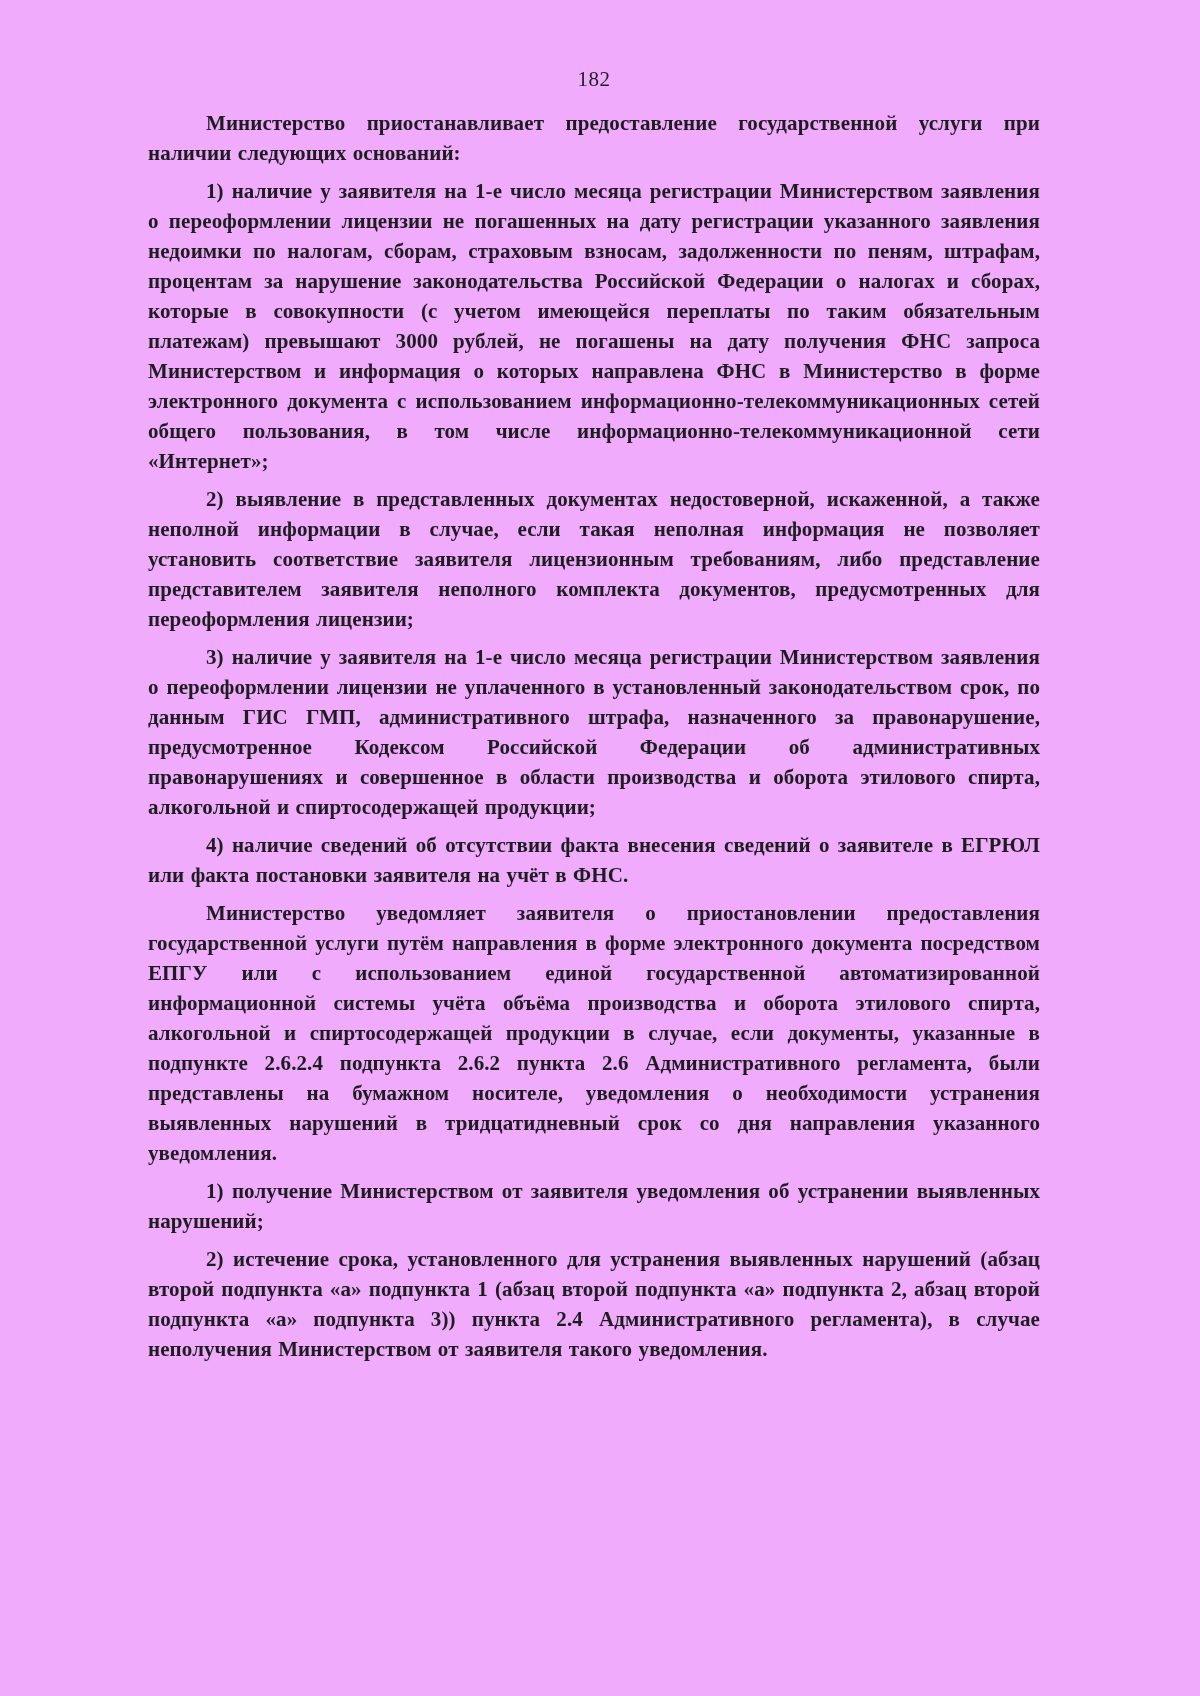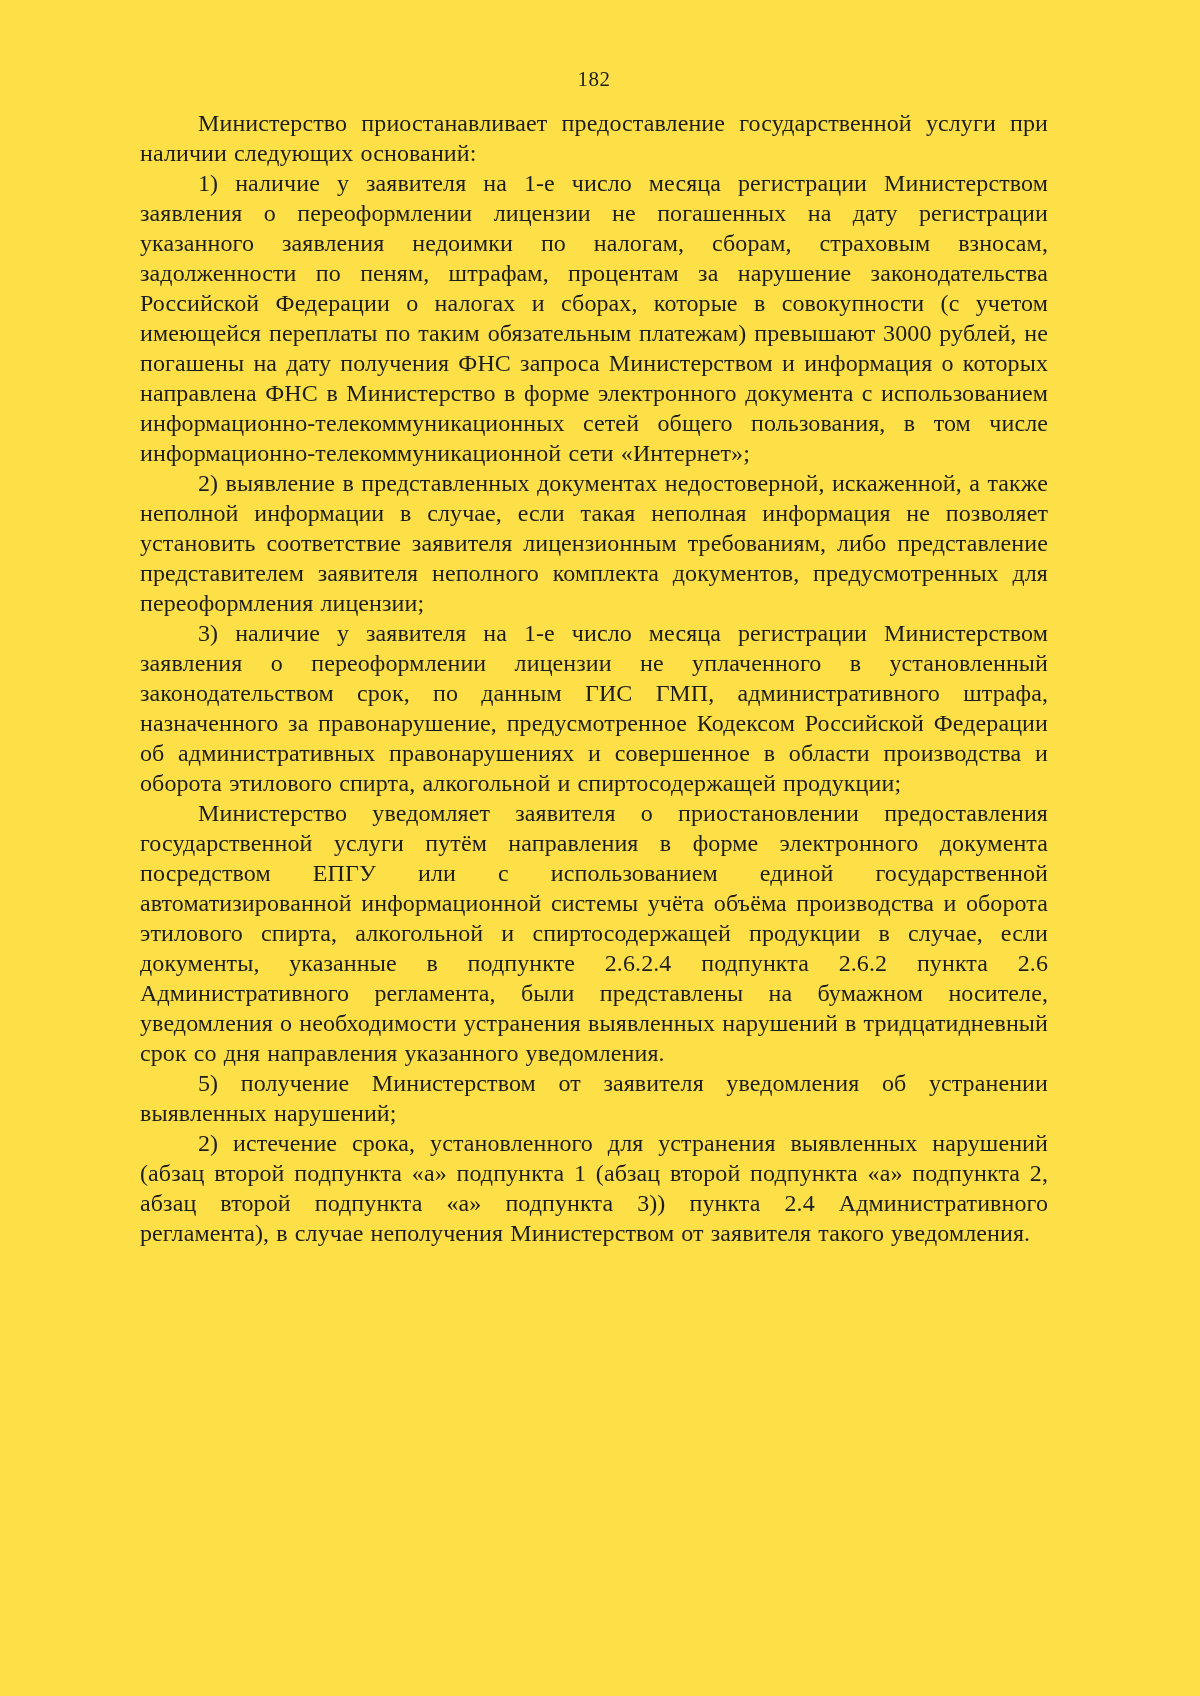--- a/index.html
+++ b/index.html
@@ -19,7 +19,7 @@
     height: 1696px;
     box-sizing: border-box;
     padding: 66px 152px 40px 140px;
-    background: #fde047;
+    background: #f0abfc;
   }
   .page-number {
     text-align: center;

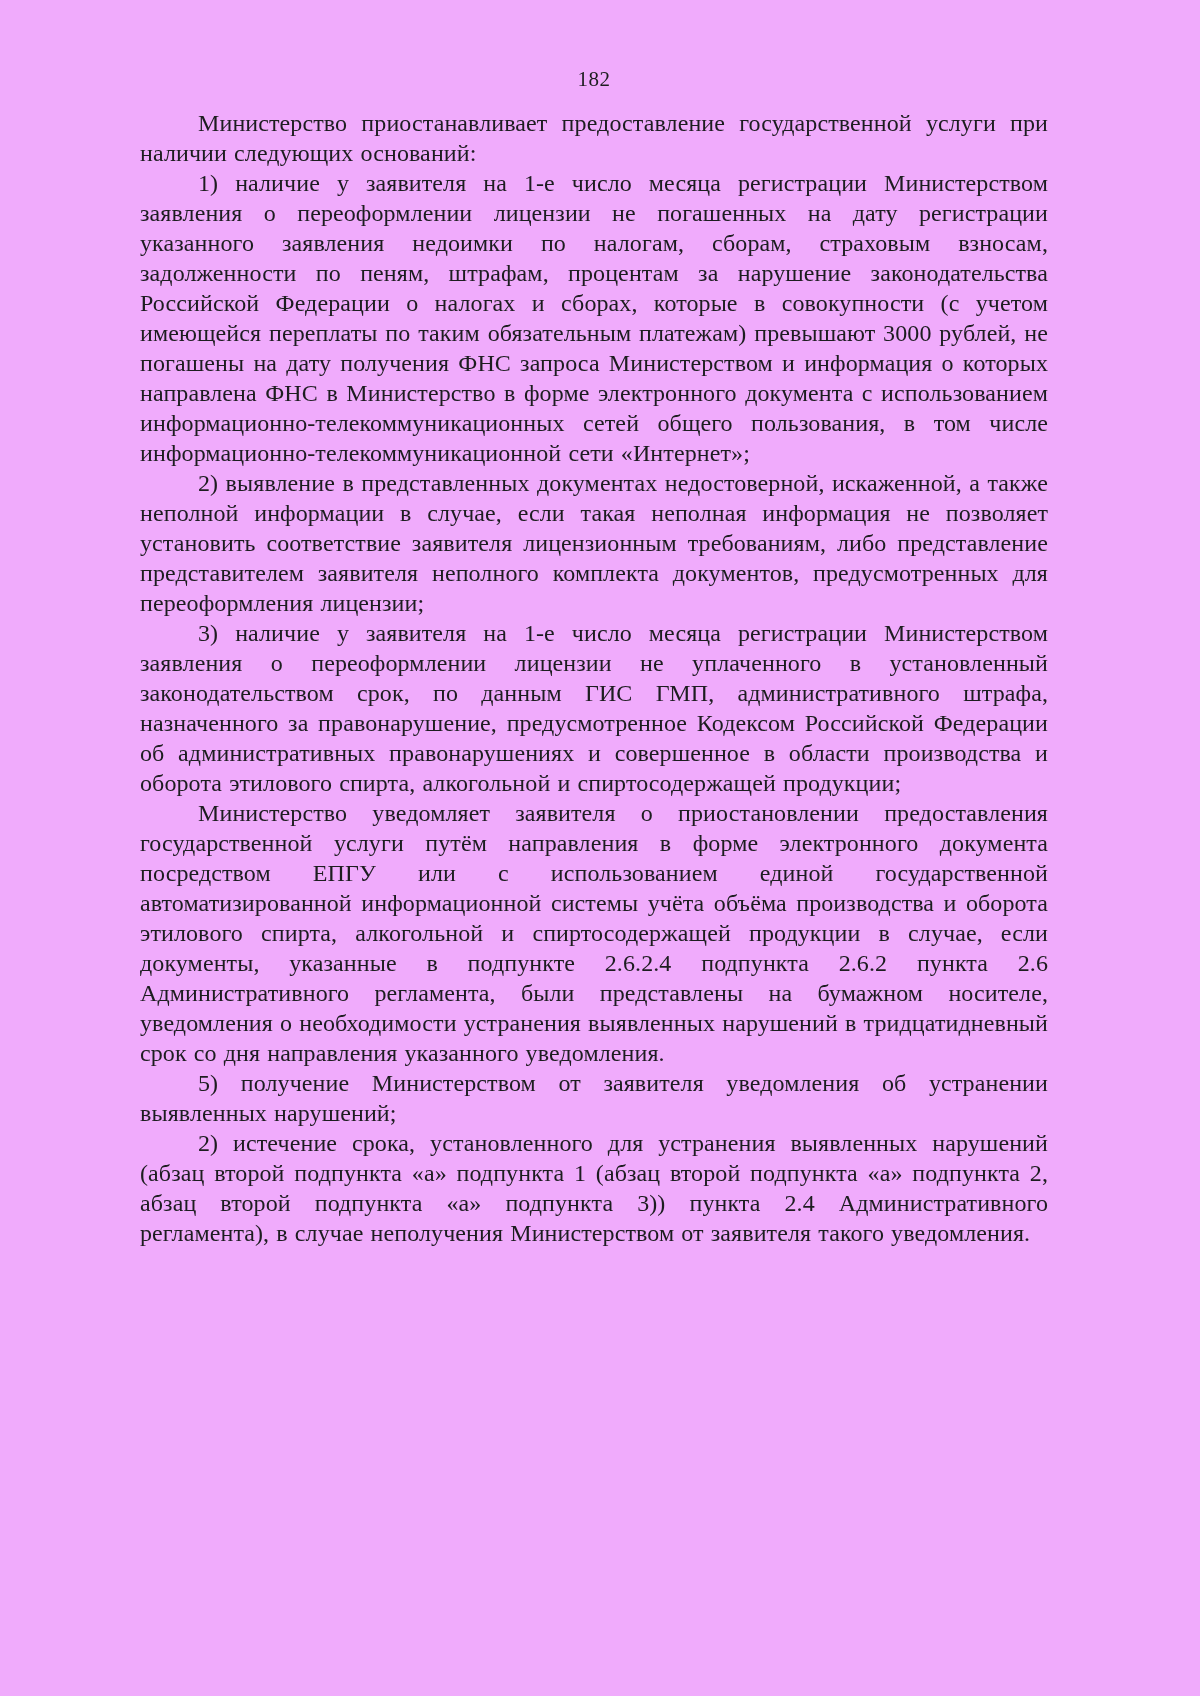--- a/index.html
+++ b/index.html
@@ -29,13 +29,14 @@
     letter-spacing: 0.5px;
   }
   .content p {
-    margin: 0;
-    font-size: 24px;
+    margin: 8px;
+    font-size: 21px;
     line-height: 30px;
     text-align: justify;
     text-indent: 58px;
     word-spacing: 1px;
     letter-spacing: 0.1px;
+    font-weight: bold;
   }
 </style>
 </head>

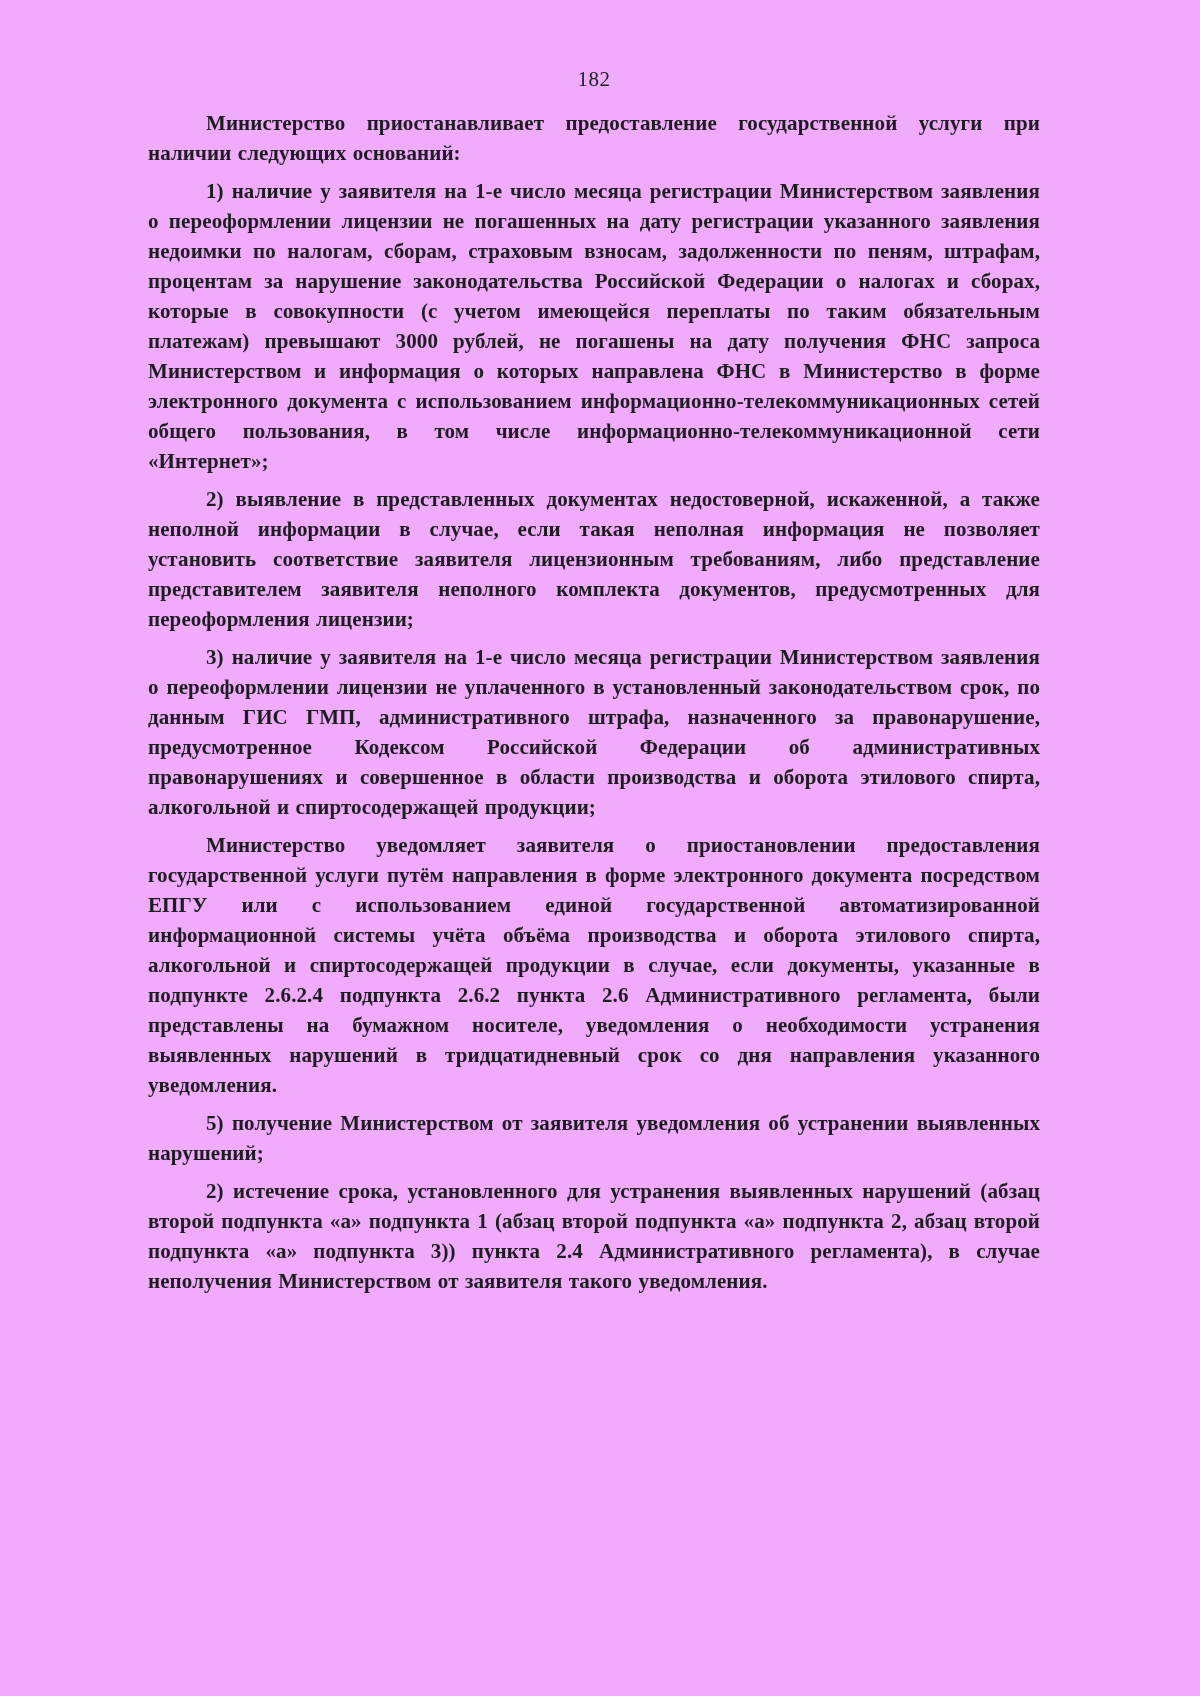--- a/index.html
+++ b/index.html
@@ -54,6 +54,7 @@
 
     <p>3) наличие у заявителя на 1-е число месяца регистрации Министерством заявления о переоформлении лицензии не уплаченного в установленный законодательством срок, по данным ГИС ГМП, административного штрафа, назначенного за правонарушение, предусмотренное Кодексом Российской Федерации об административных правонарушениях и совершенное в области производства и оборота этилового спирта, алкогольной и спиртосодержащей продукции;</p>
 
+    <p>4) наличие сведений об отсутствии факта внесения сведений о заявителе в ЕГРЮЛ или факта постановки заявителя на учёт в ФНС.</p>
 
     <p>Министерство уведомляет заявителя о приостановлении предоставления государственной услуги путём направления в форме электронного документа посредством ЕПГУ или с использованием единой государственной автоматизированной информационной системы учёта объёма производства и оборота этилового спирта, алкогольной и спиртосодержащей продукции в случае, если документы, указанные в подпункте 2.6.2.4 подпункта 2.6.2 пункта 2.6 Административного регламента, были представлены на бумажном носителе, уведомления о необходимости устранения выявленных нарушений в тридцатидневный срок со дня направления указанного уведомления.</p>
 

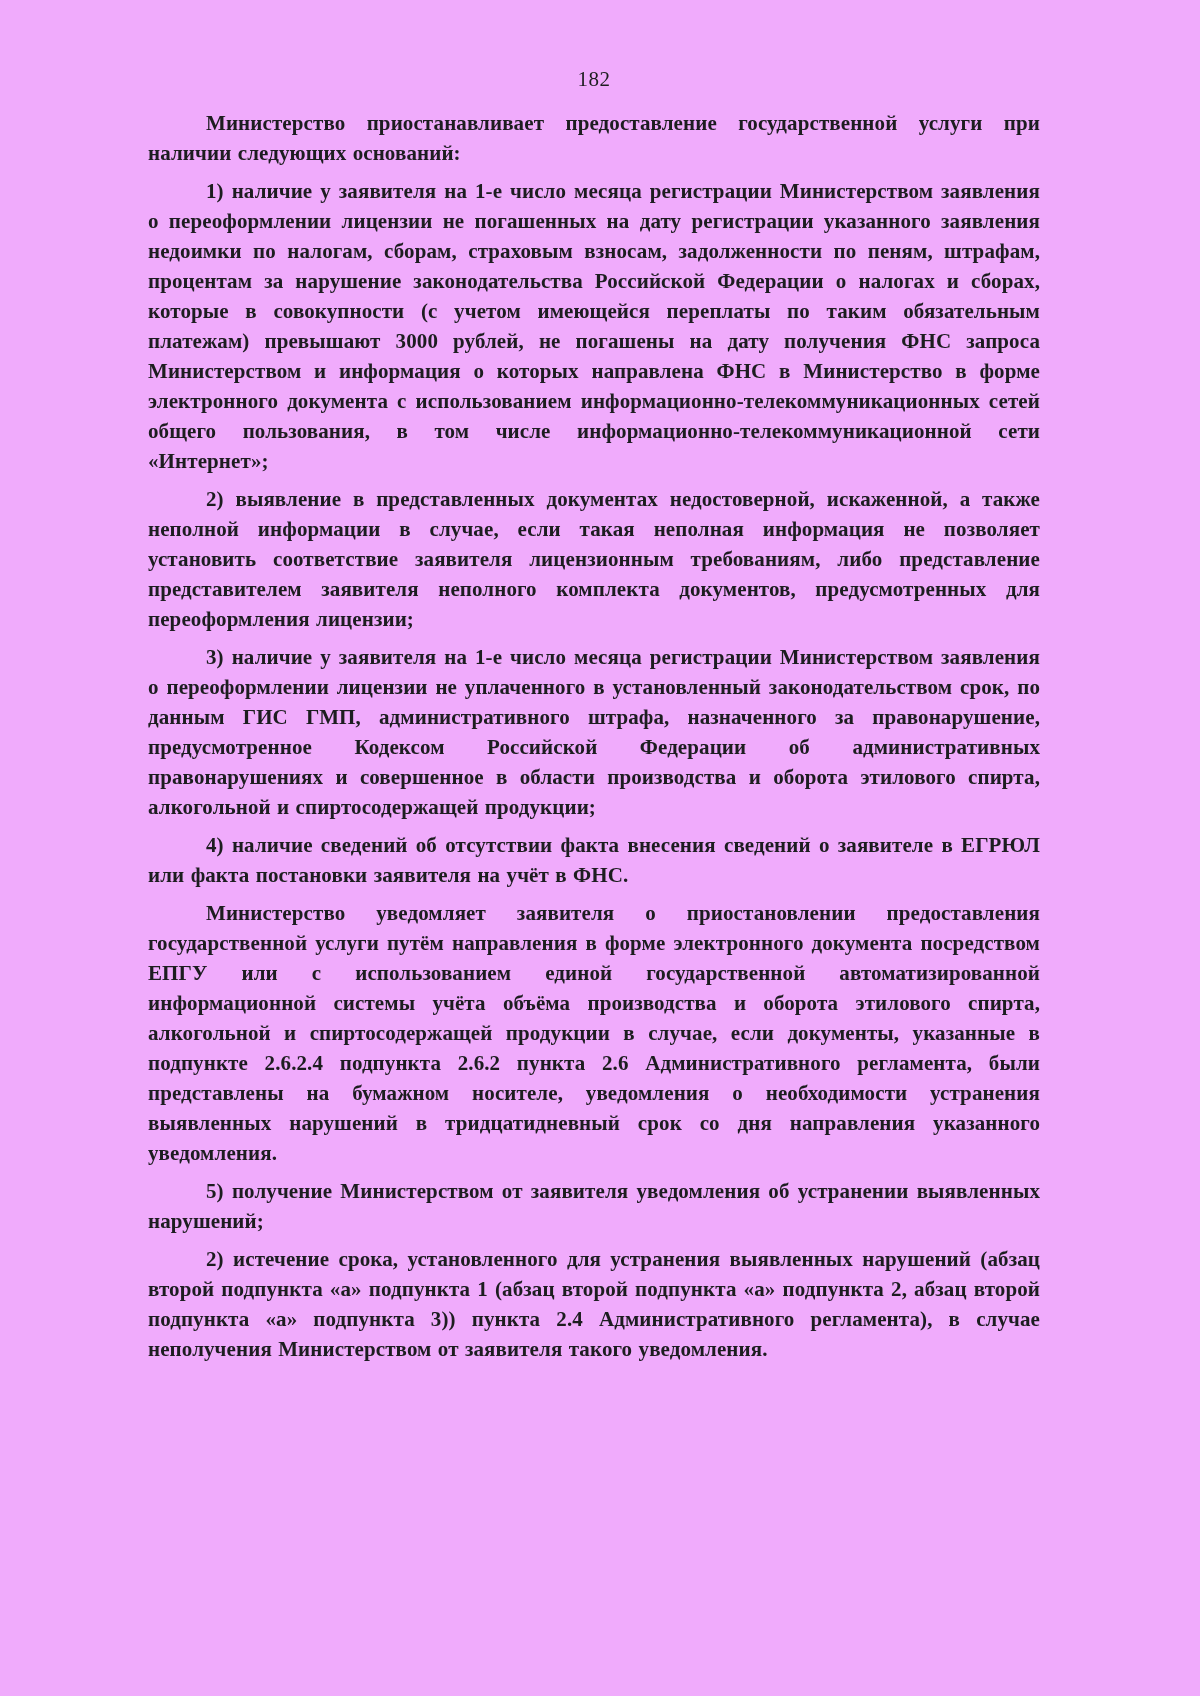--- a/index.html
+++ b/index.html
@@ -59,7 +59,7 @@
     <p>Министерство уведомляет заявителя о приостановлении предоставления государственной услуги путём направления в форме электронного документа посредством ЕПГУ или с использованием единой государственной автоматизированной информационной системы учёта объёма производства и оборота этилового спирта, алкогольной и спиртосодержащей продукции в случае, если документы, указанные в подпункте 2.6.2.4 подпункта 2.6.2 пункта 2.6 Административного регламента, были представлены на бумажном носителе, уведомления о необходимости устранения выявленных нарушений в тридцатидневный срок со дня направления указанного уведомления.</p>
 
 
-    <p>5) получение Министерством от заявителя уведомления об устранении выявленных нарушений;</p>
+    <p>1) получение Министерством от заявителя уведомления об устранении выявленных нарушений;</p>
 
     <p>2) истечение срока, установленного для устранения выявленных нарушений (абзац второй подпункта «а» подпункта 1 (абзац второй подпункта «а» подпункта 2, абзац второй подпункта «а» подпункта 3)) пункта 2.4 Административного регламента), в случае неполучения Министерством от заявителя такого уведомления.</p>
   </div>

